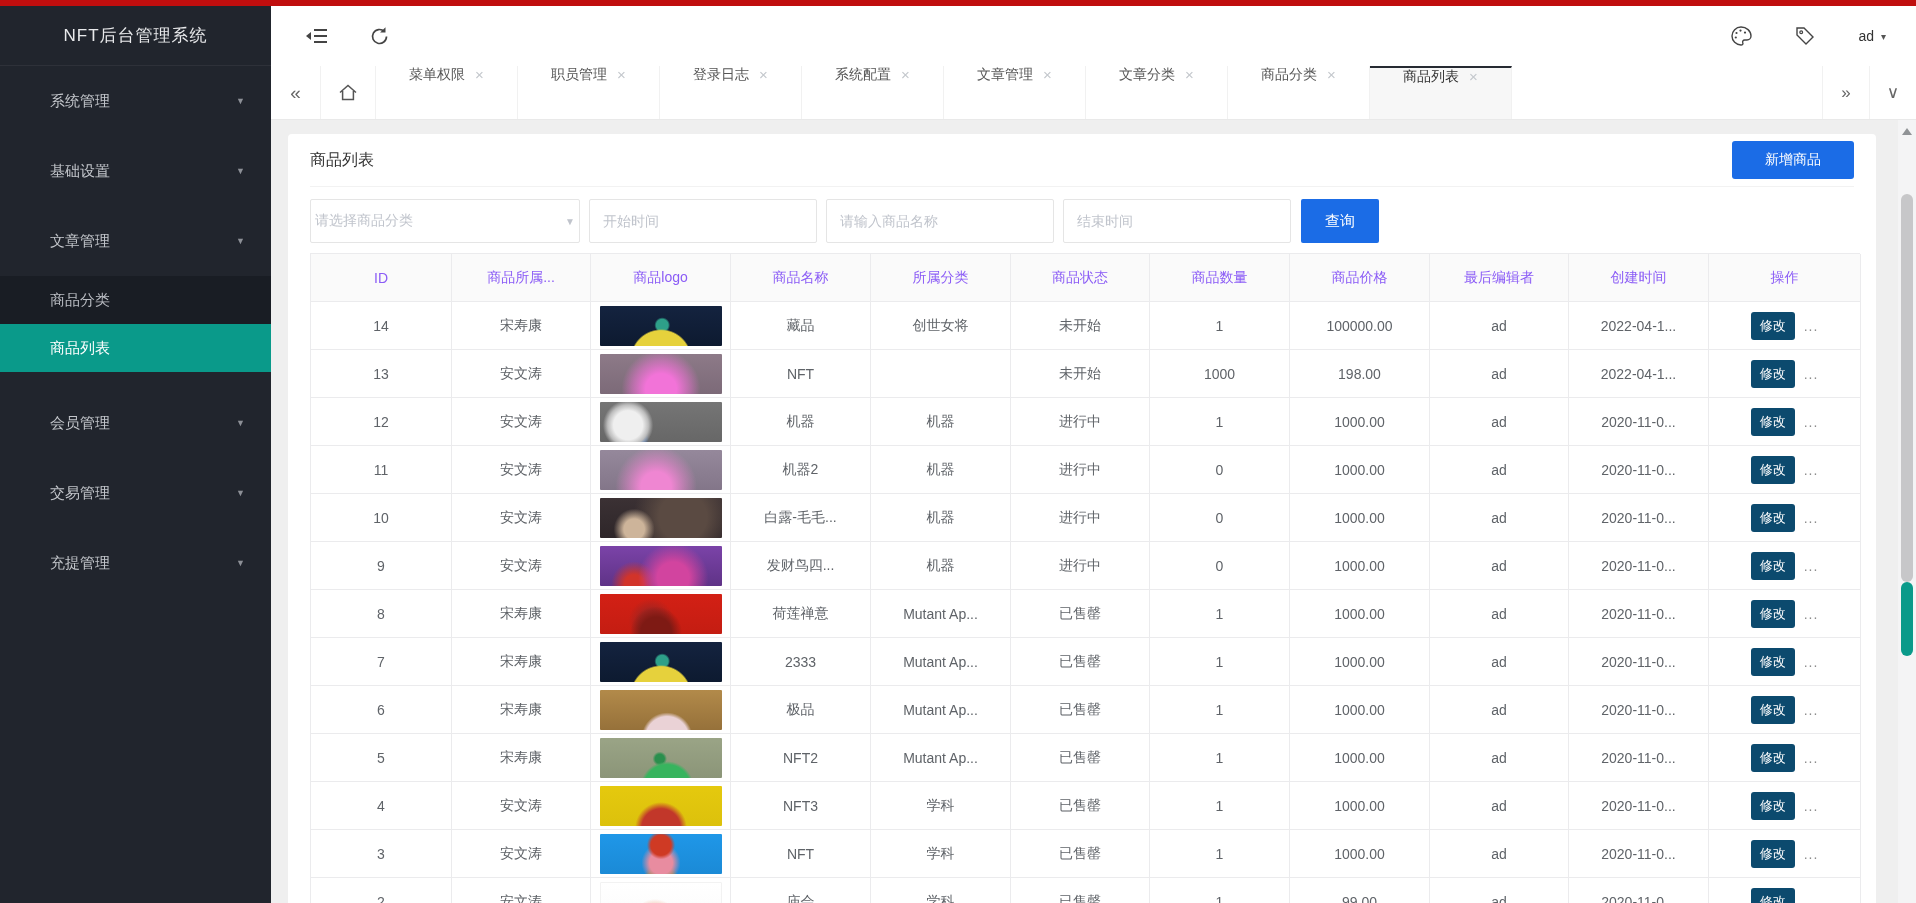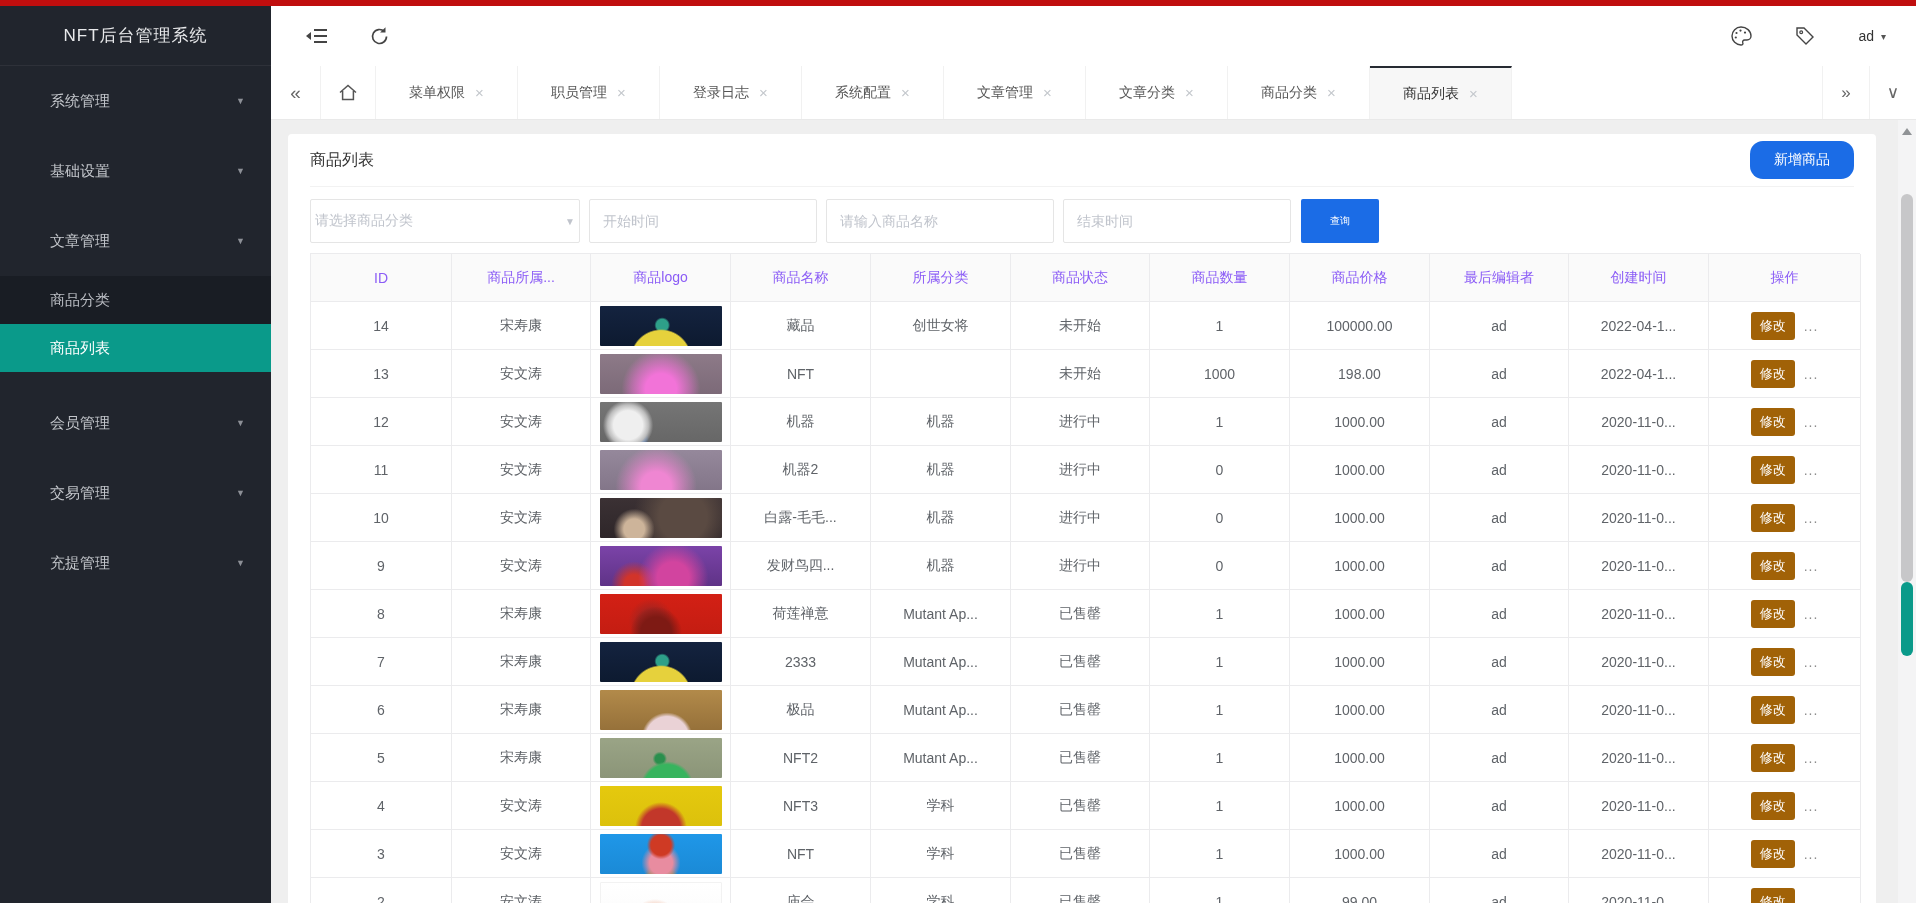--- a/index.html
+++ b/index.html
@@ -40,7 +40,7 @@
   .tab-nav { width:50px; font-size:19px; }
   .tab-home { width:55px; }
   #tab-list { display:flex; }
-  .tab { width:142px; display:flex; align-items:center; justify-content:center; gap:10px;
+  .tab { width:142px; display:flex; align-items:flex-start; justify-content:center; gap:10px;
     border-right:1px solid #f1f1f1; font-size:14px; color:#555; cursor:pointer; }
   .tab.active { border-top:2px solid #262a32; background:#f7f7f7; color:#333; }
   .tab-close { color:#c3c7cc; font-size:15px; }

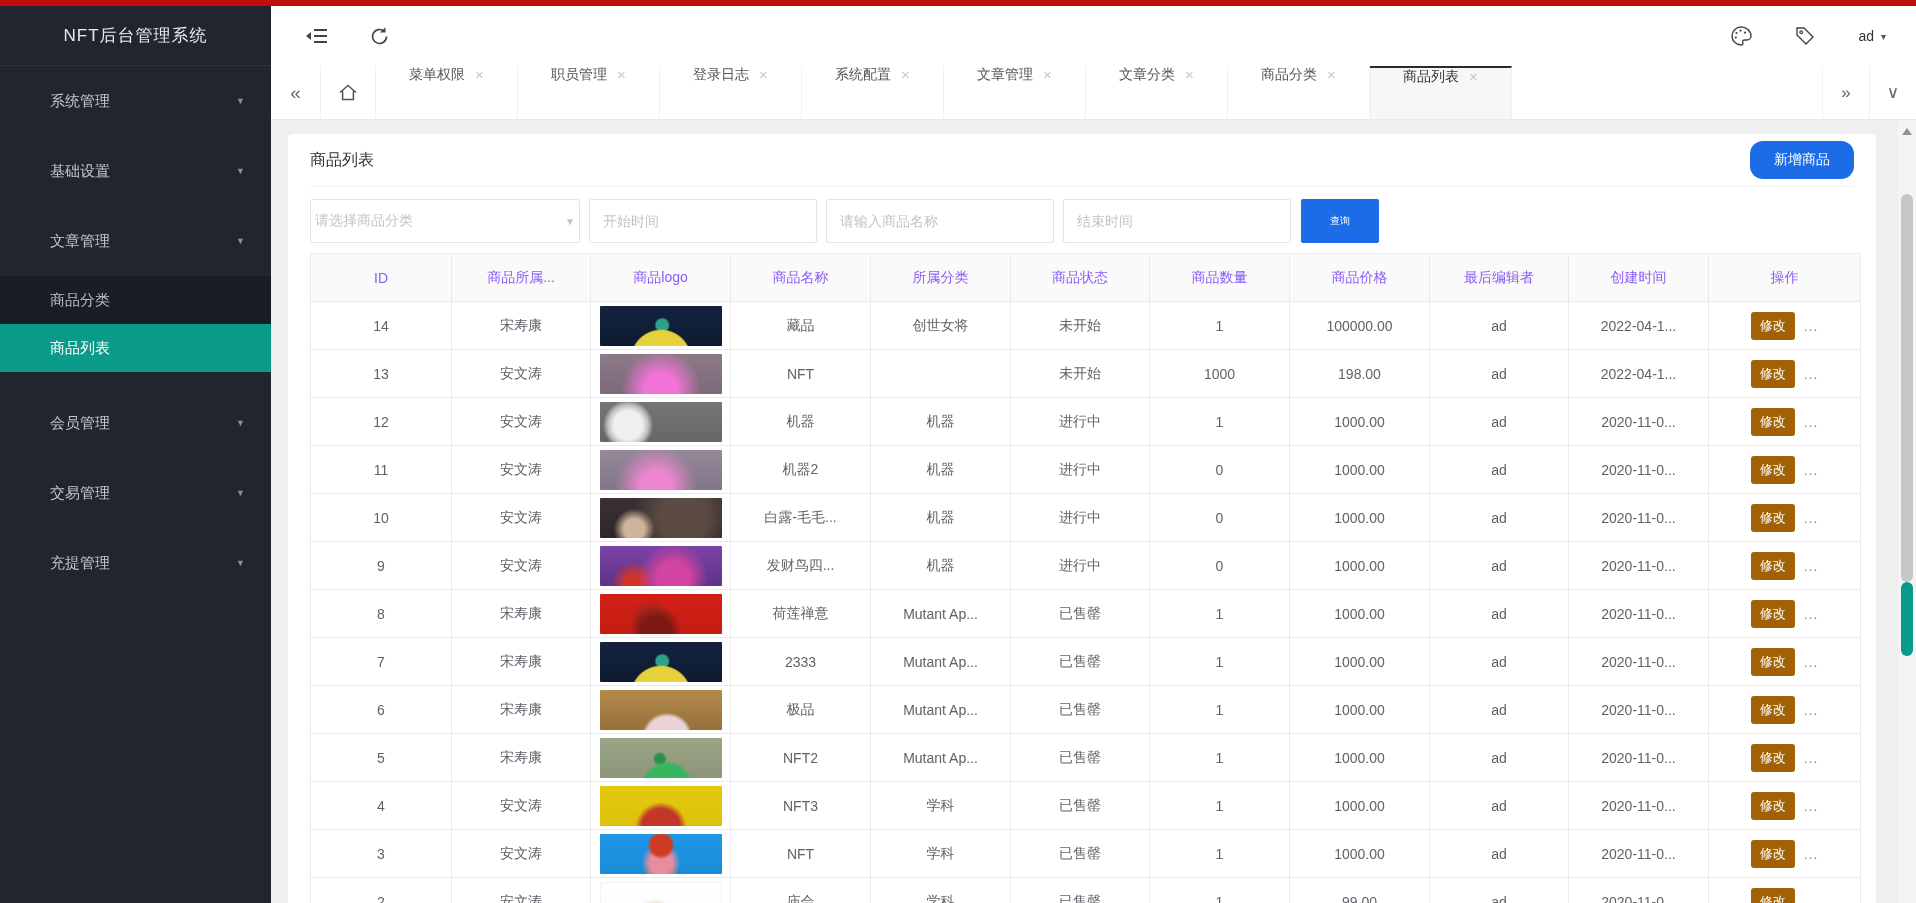--- a/index.html
+++ b/index.html
@@ -53,8 +53,8 @@
   .card-header { height:53px; display:flex; align-items:center; justify-content:space-between;
     border-bottom:1px solid #f2f2f2; }
   .page-title { font-size:16px; color:#333; }
-  .btn-add { background:#1b6ce6; color:#fff; border:none; border-radius:13px;
-    font-size:14px; padding:10px 24px; cursor:pointer; }
+  .btn-add { background:#1b6ce6; color:#fff; border:none; border-radius:3px;
+    font-size:14px; padding:10px 33px; cursor:pointer; }
 
   .filters { margin-top:12px; display:flex; gap:9px; align-items:center; }
   .f-select { width:270px; height:44px; border:1px solid #e5e5e5; border-radius:2px;

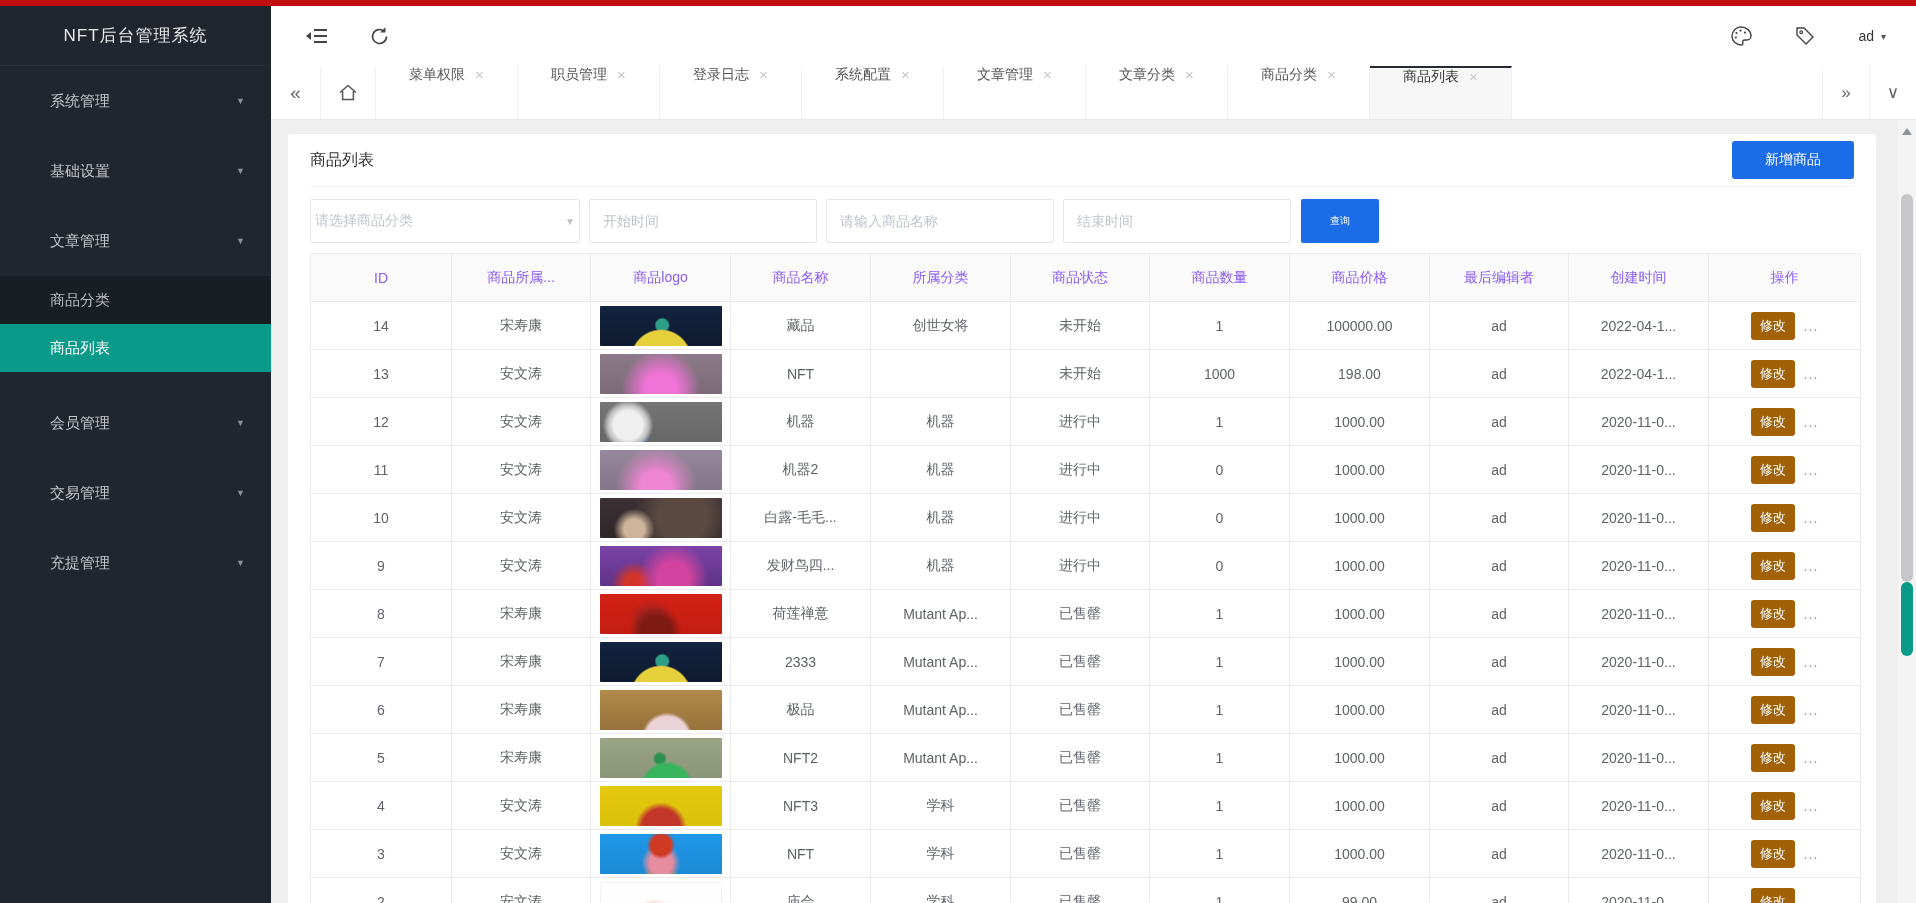--- a/index.html
+++ b/index.html
@@ -65,7 +65,7 @@
     padding:0 13px; font-size:14px; color:#333; outline:none; }
   .f-input::placeholder { color:#c0c4cc; }
   .btn-search { width:78px; height:44px; background:#1b6ce6; color:#fff; border:none;
-    border-radius:2px; font-size:10px; margin-left:1px; cursor:pointer; }
+    border-radius:2px; font-size:15px; margin-left:1px; cursor:pointer; }
 
   
   .table { margin-top:10px; width:1550px; border-top:1px solid #ebebed; border-left:1px solid #ebebed;

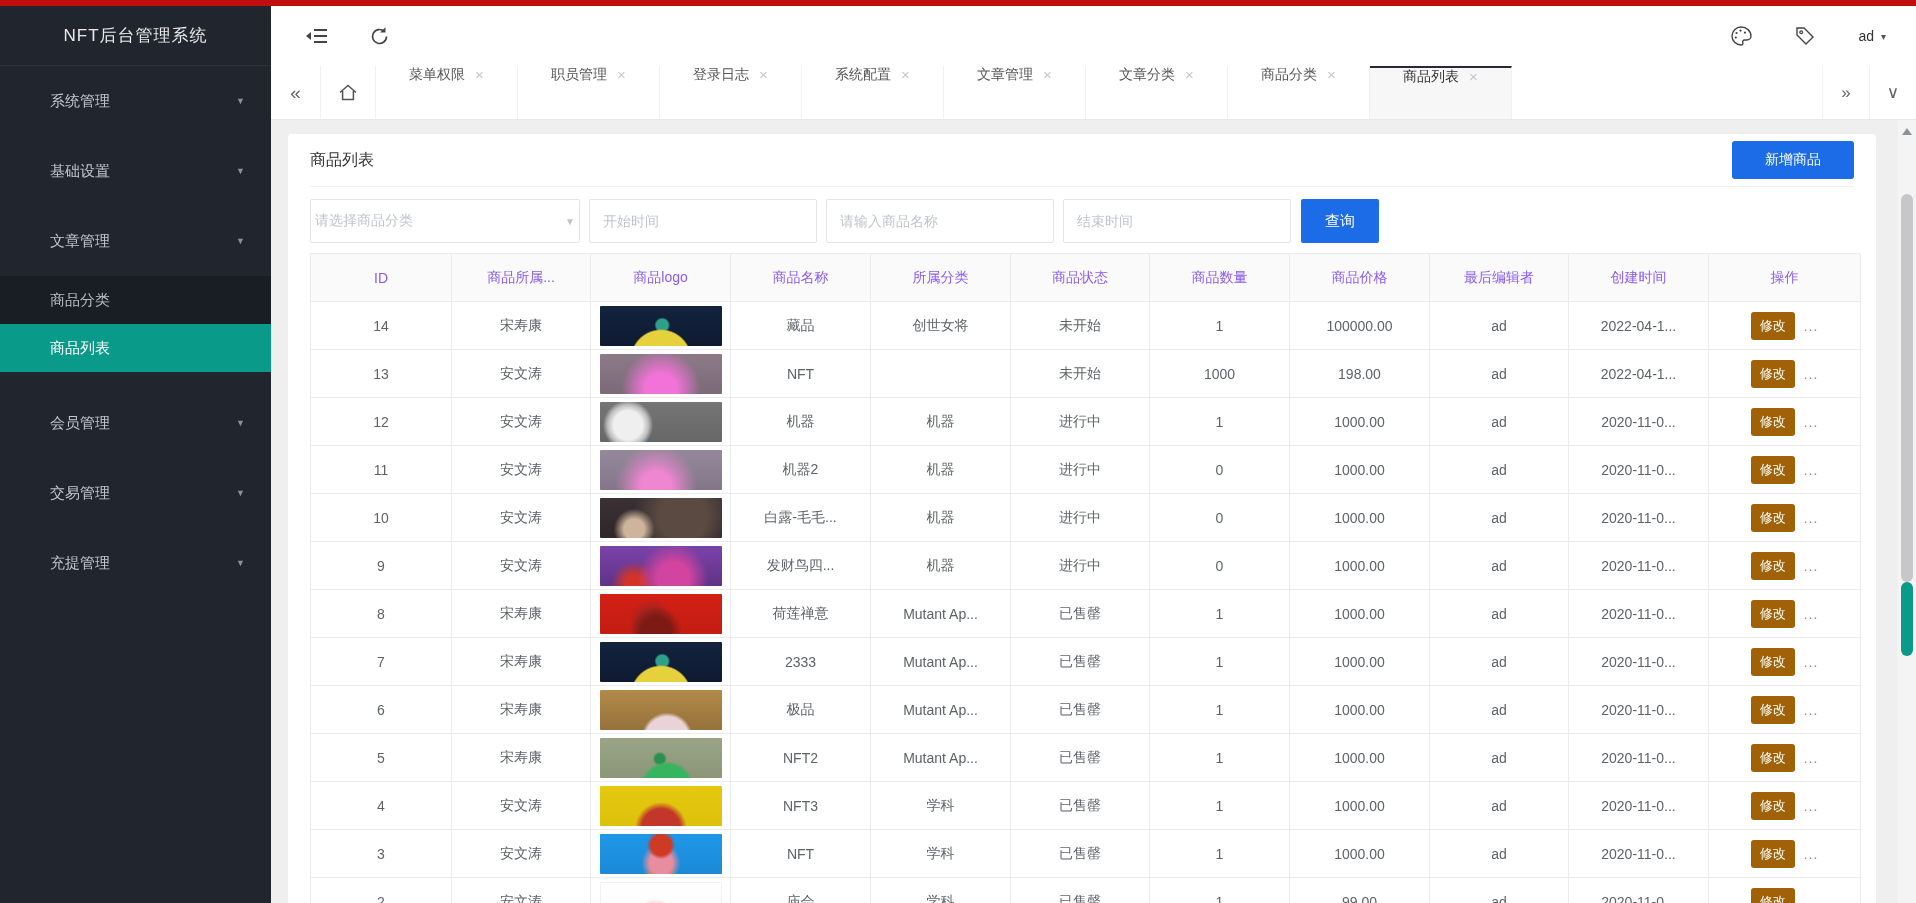--- a/index.html
+++ b/index.html
@@ -76,7 +76,7 @@
     white-space:nowrap; }
   .thead > div { background:#fafafa; color:#8b5cf6; }
   .logo { width:122px; height:40px; border-radius:1px; flex-shrink:0; }
-  .btn-edit { background:#a16207; color:#fff; border:none; border-radius:3px;
+  .btn-edit { background:#0c4a6e; color:#fff; border:none; border-radius:3px;
     font-size:13px; padding:5px 9px; cursor:pointer; }
   .more { color:#8c8c8c; margin-left:9px; letter-spacing:1px; cursor:pointer; }
 

